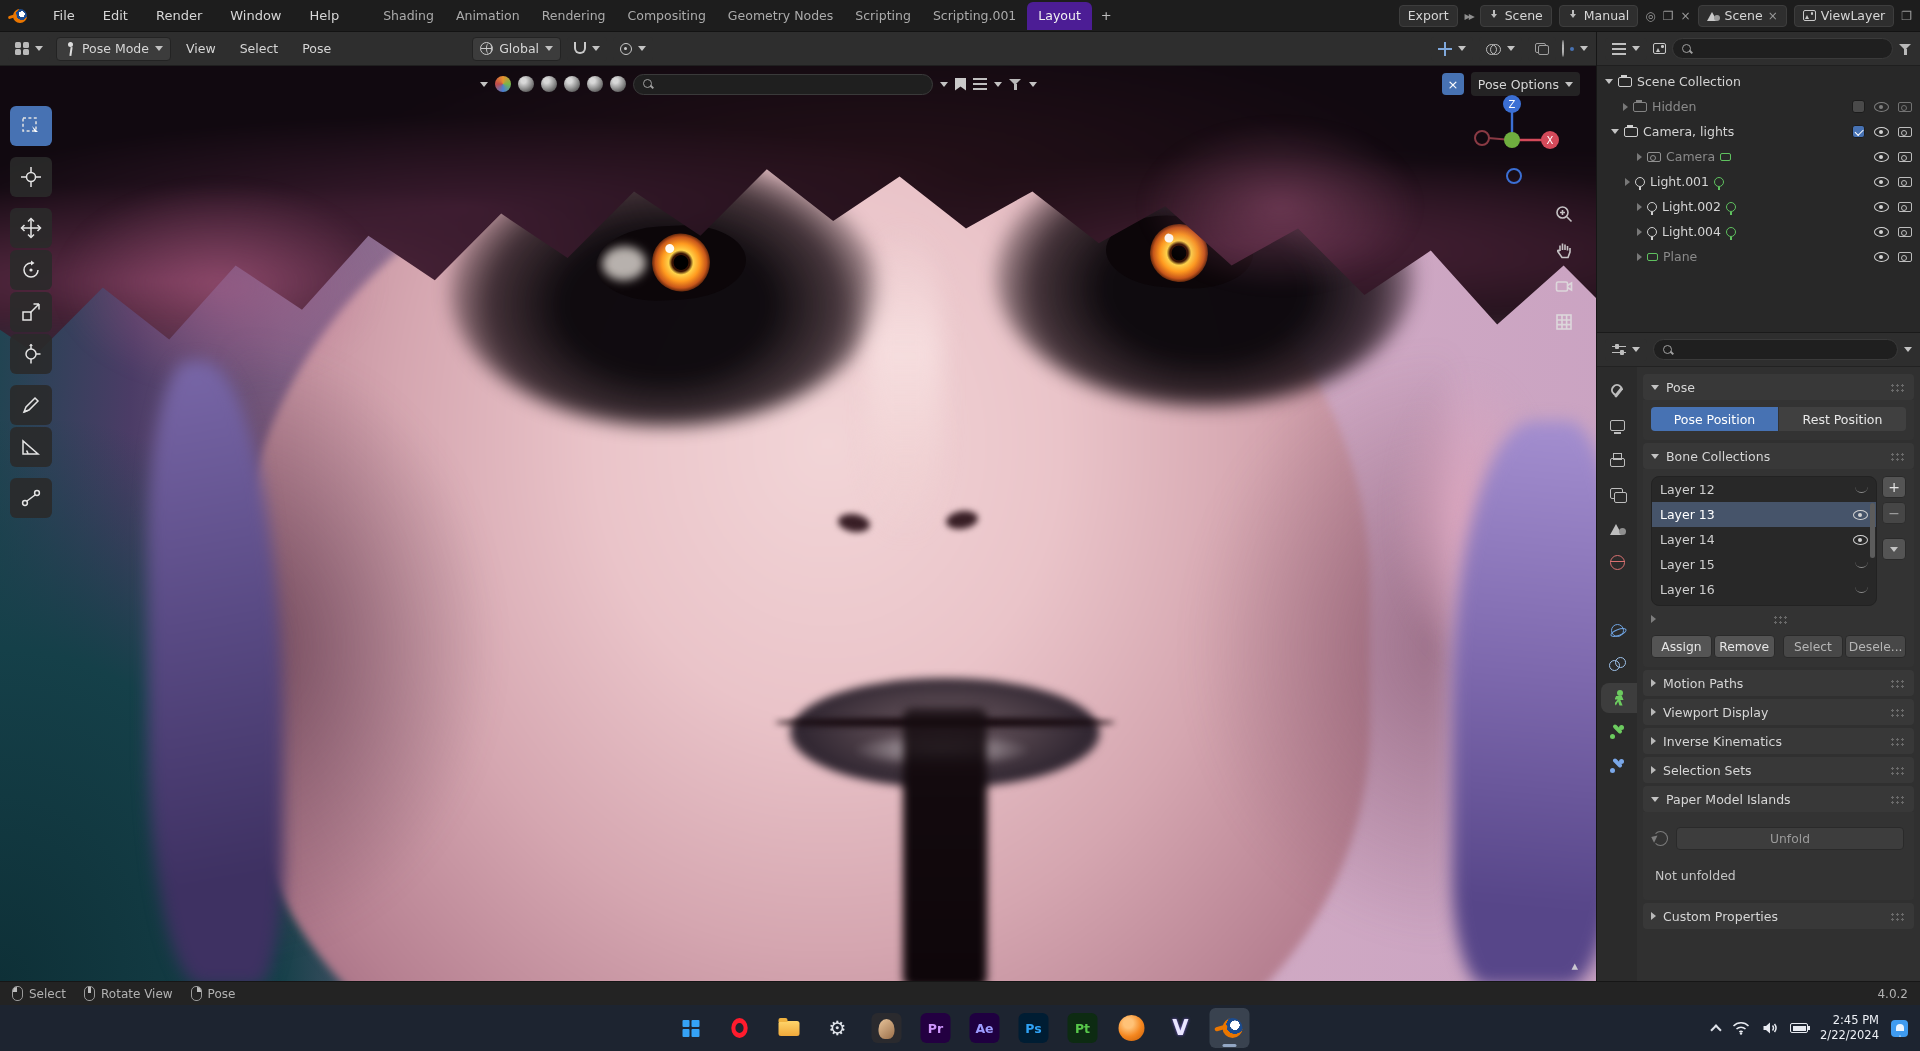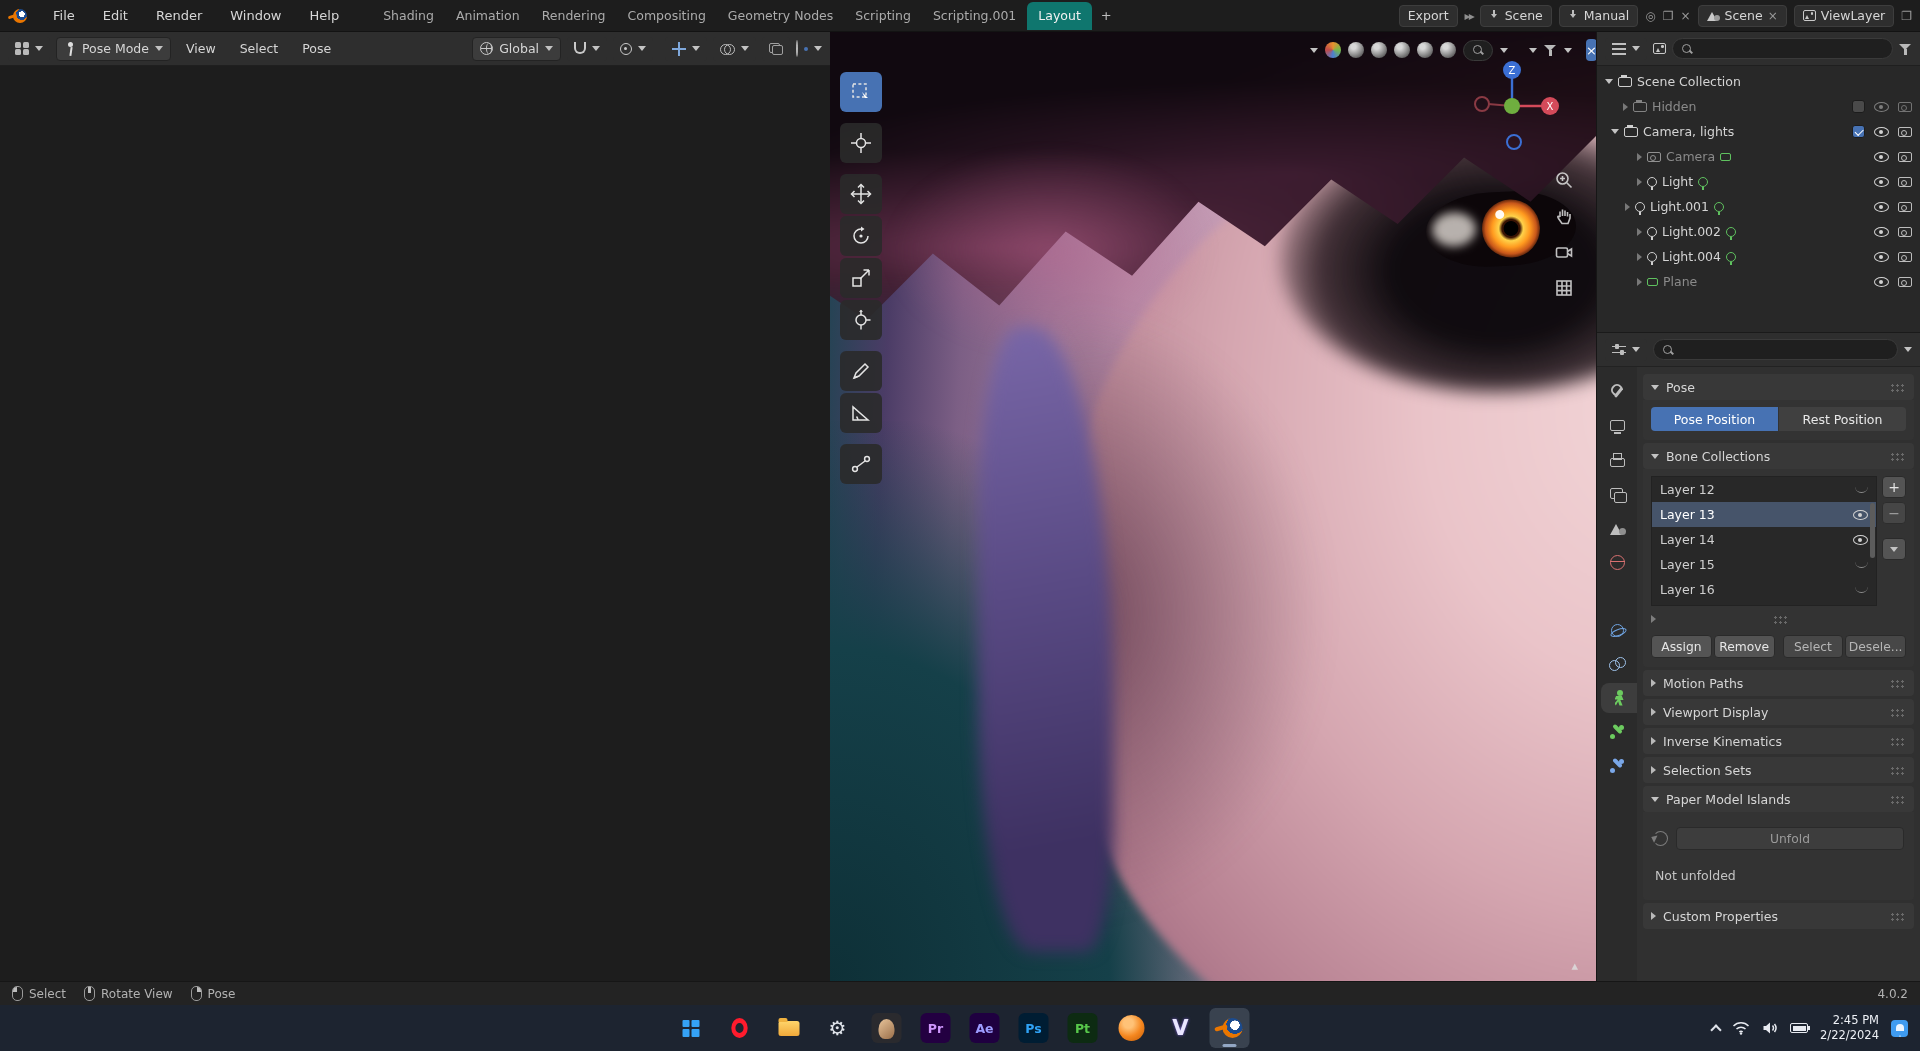--- a/index.html
+++ b/index.html
@@ -43,7 +43,7 @@
 .menu-item{padding:4px 9px;border-radius:4px}
 .tabs{display:flex;align-items:center;height:32px;margin-left:14px}
 .tab{padding:6px 11px 7px;font-size:12.5px;color:#ababab;border-radius:6px 6px 0 0}
-.tab.active{background:#0f766e;color:#f1f1f1}
+.tab.active{background:#4c1d95;color:#f1f1f1}
 .newtab{padding:4px 9px;color:#bdbdbd}
 .tb-right{margin-left:auto;display:flex;align-items:center;gap:7px}
 .chev2{color:#8f8f8f;font-size:12px;letter-spacing:-2px}

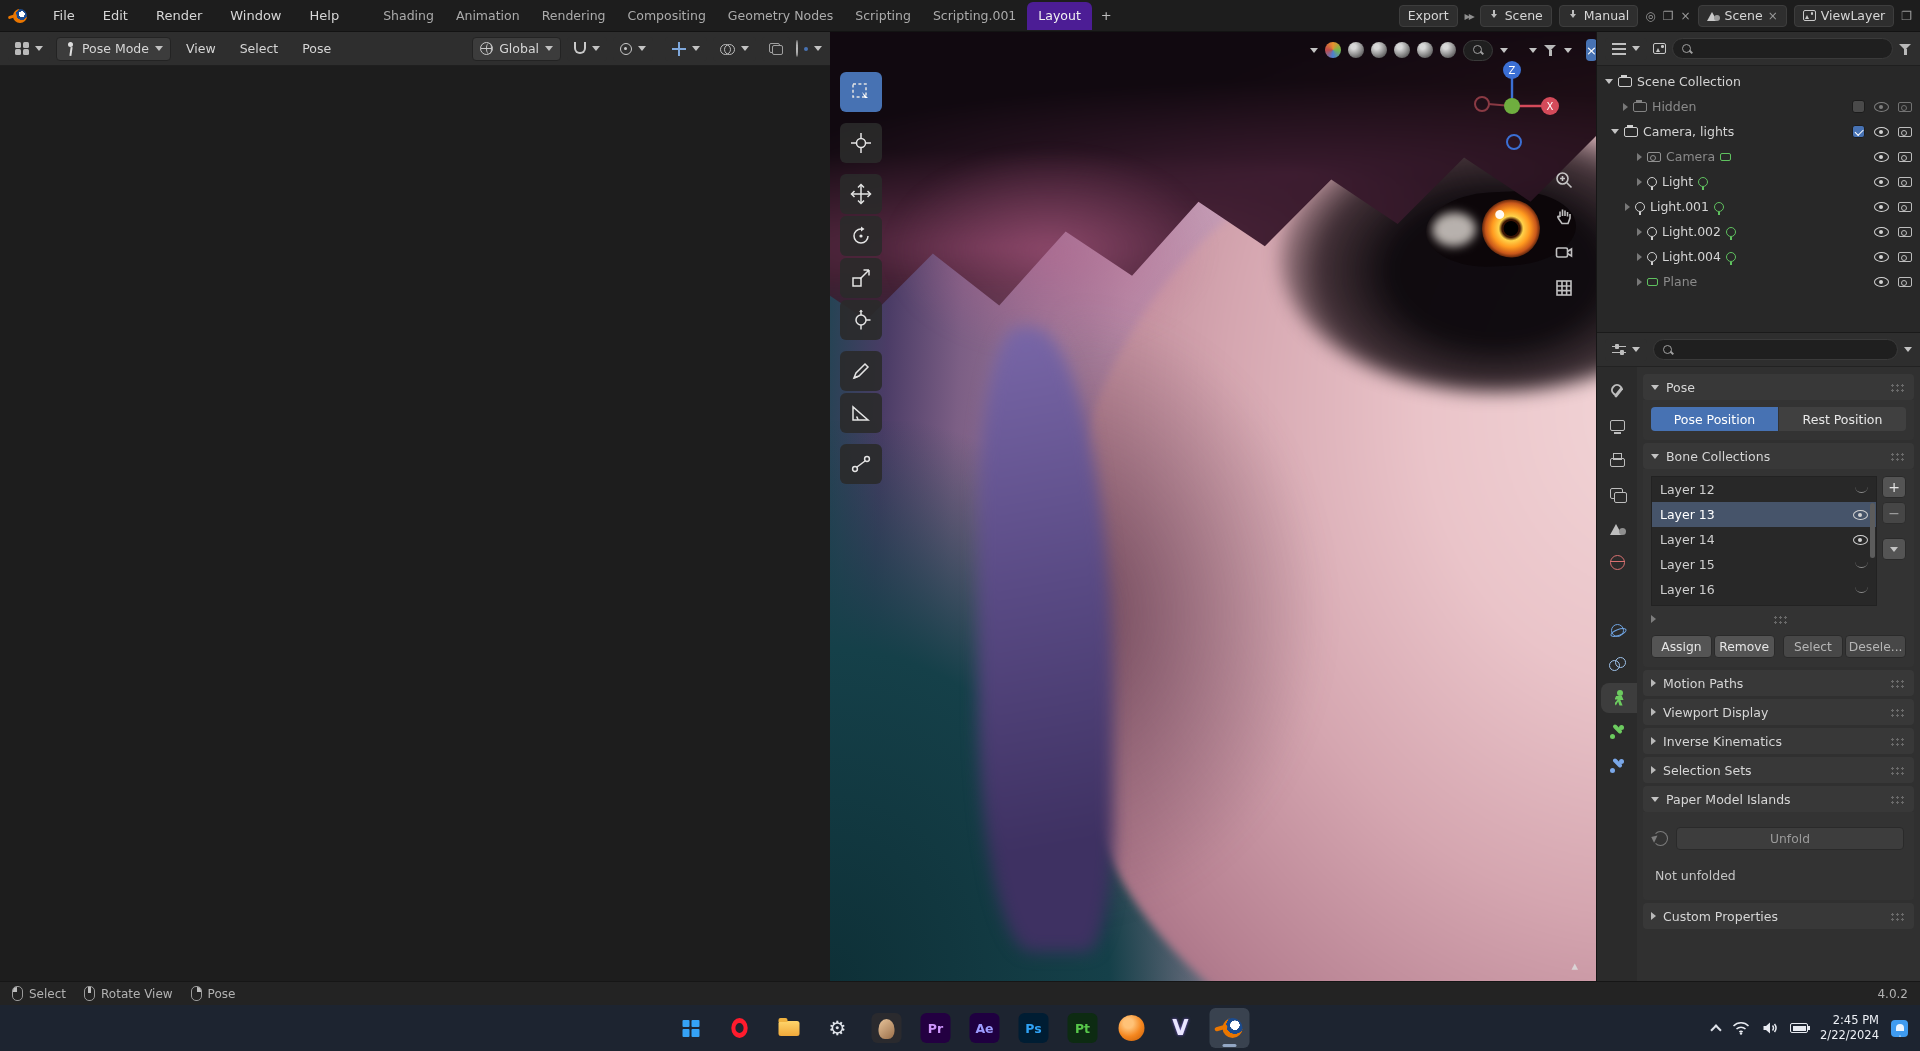--- a/index.html
+++ b/index.html
@@ -60,7 +60,7 @@
 
 
 .content{flex:1;display:flex;min-height:0}
-.vp-ed{flex:1;display:flex;flex-direction:row;min-width:0}
+.vp-ed{flex:1;display:flex;flex-direction:column;min-width:0}
 .vp-header{height:34px;background:#2e2e2e;border-bottom:1px solid #1f1f1f;display:flex;align-items:center;gap:6px;padding:0 8px;font-size:12.5px;color:#d6d6d6;flex:none}
 .hbtn{background:#2e2e2e;border-radius:4px;height:24px;display:flex;align-items:center;gap:6px;padding:0 7px;border:none;color:#d6d6d6;font-size:12.5px;font-family:inherit}
 .hbtn.raised{background:#3c3c3c;border:1px solid #232323}

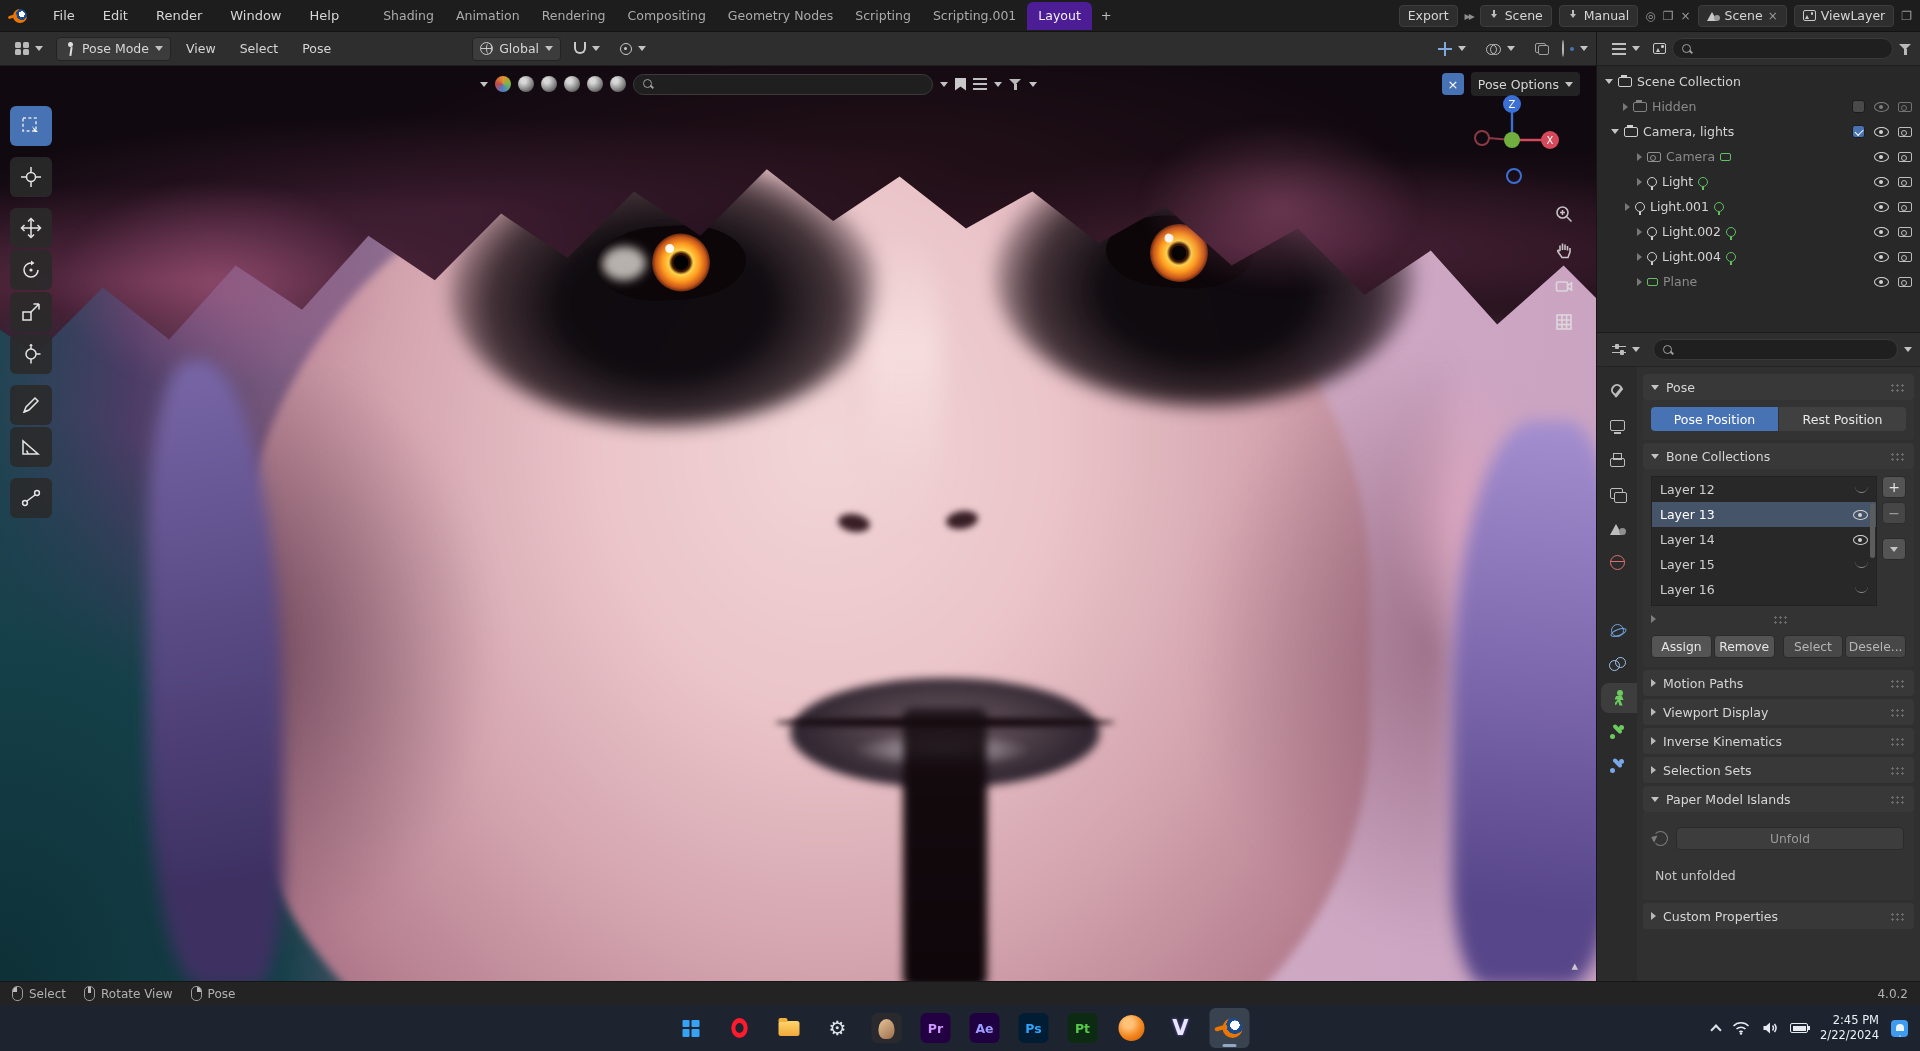--- a/index.html
+++ b/index.html
@@ -590,16 +590,6 @@
               <span class="cam"></span>
             </span>
         </div>
-        <div class="o-row" style="padding-left:40px">
-          <span class="tr6 dim"></span>
-            <span class="bulb"></span>
-          <span class="lbl">Light</span>
-          <span class="bulb green"></span>
-          <span class="o-icons">
-              <span class="eyeo"></span>
-              <span class="cam"></span>
-            </span>
-        </div>
         <div class="o-row" style="padding-left:28px">
           <span class="tr6 dim"></span>
             <span class="bulb"></span>

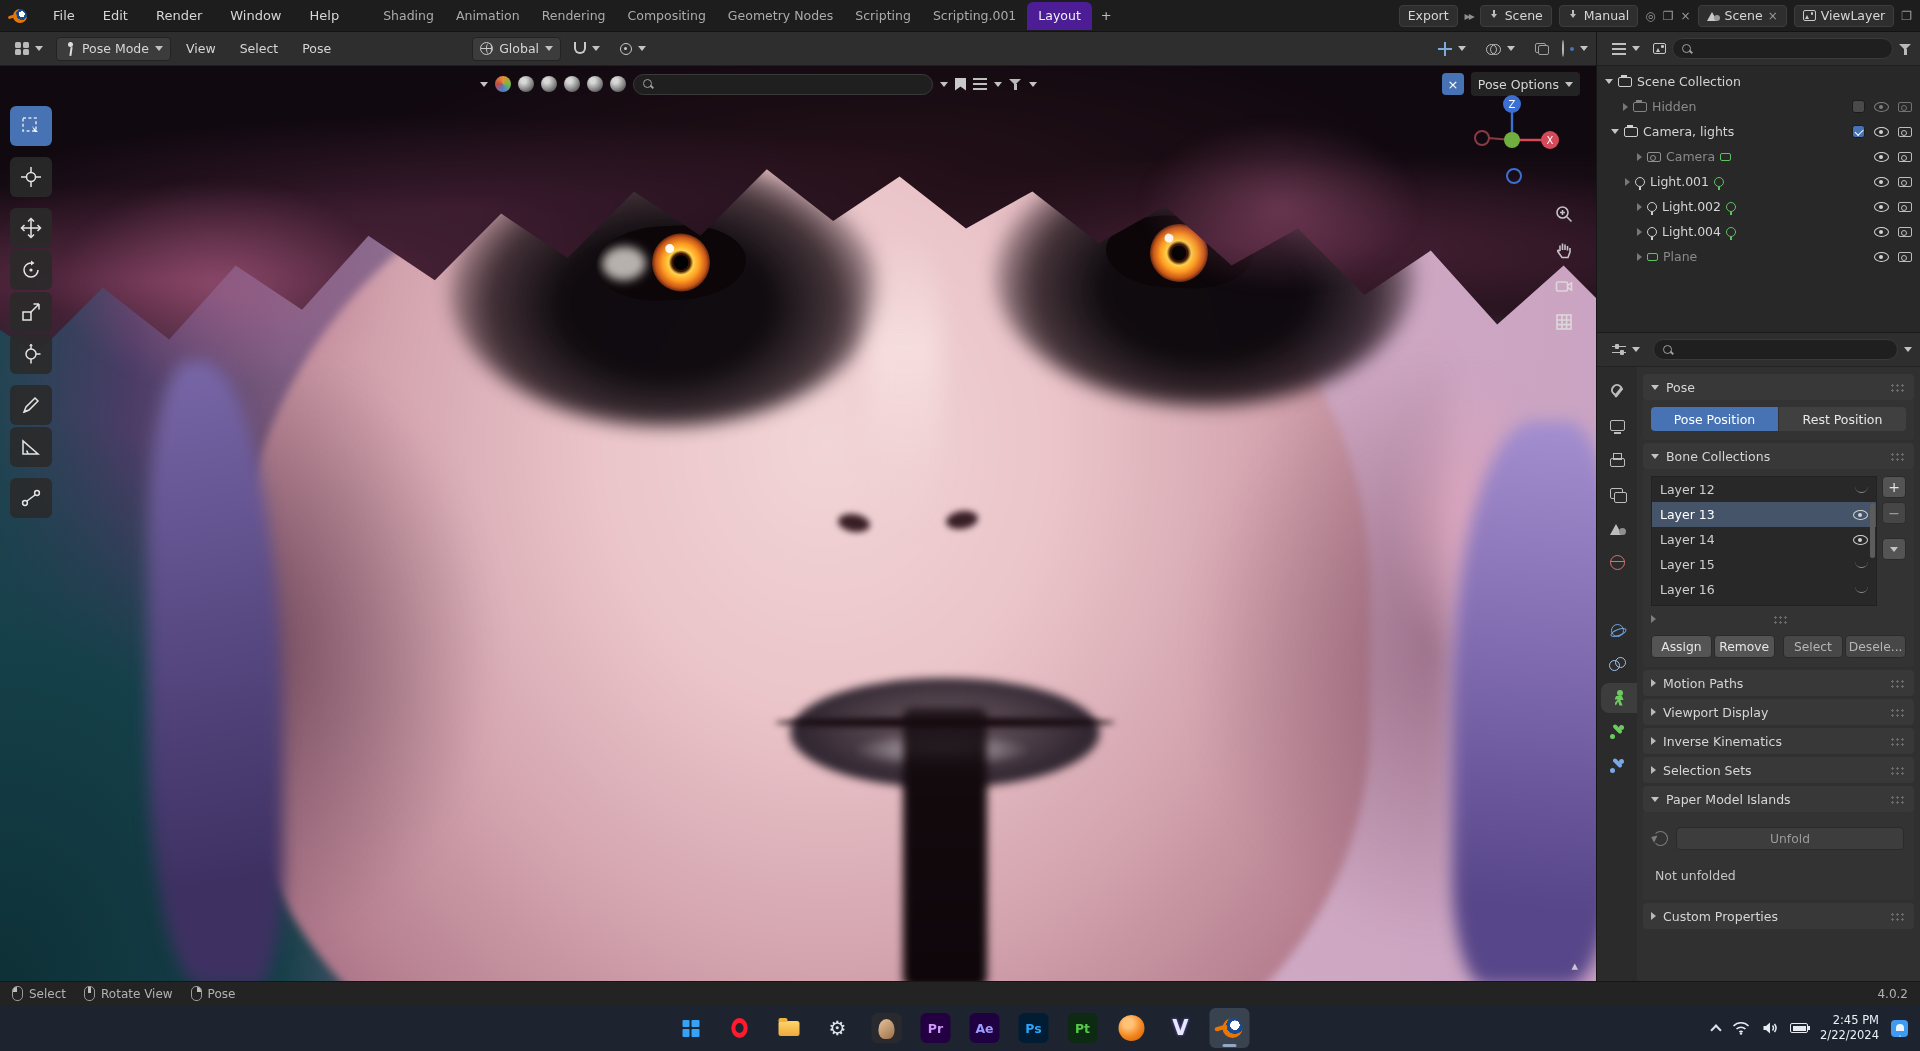--- a/index.html
+++ b/index.html
@@ -183,7 +183,7 @@
 .segbtns .seg:last-child{border-radius:0 4px 4px 0}
 .segbtns .seg.on{background:#4772b3;color:#fff}
 .bc-wrap{display:flex;gap:5px}
-.bc-list{flex:1;background:#282828;border:1px solid #222;border-radius:0;overflow:hidden;position:relative;height:130px}
+.bc-list{flex:1;background:#282828;border:1px solid #222;border-radius:8px;overflow:hidden;position:relative;height:130px}
 .bc-row{height:25px;display:flex;align-items:center;padding:0 8px;gap:6px;color:#cfcfcf}
 .bc-row.sel{background:#46546a;color:#fff}
 .bc-row .eyeo,.bc-row .eyec{margin-left:auto}

